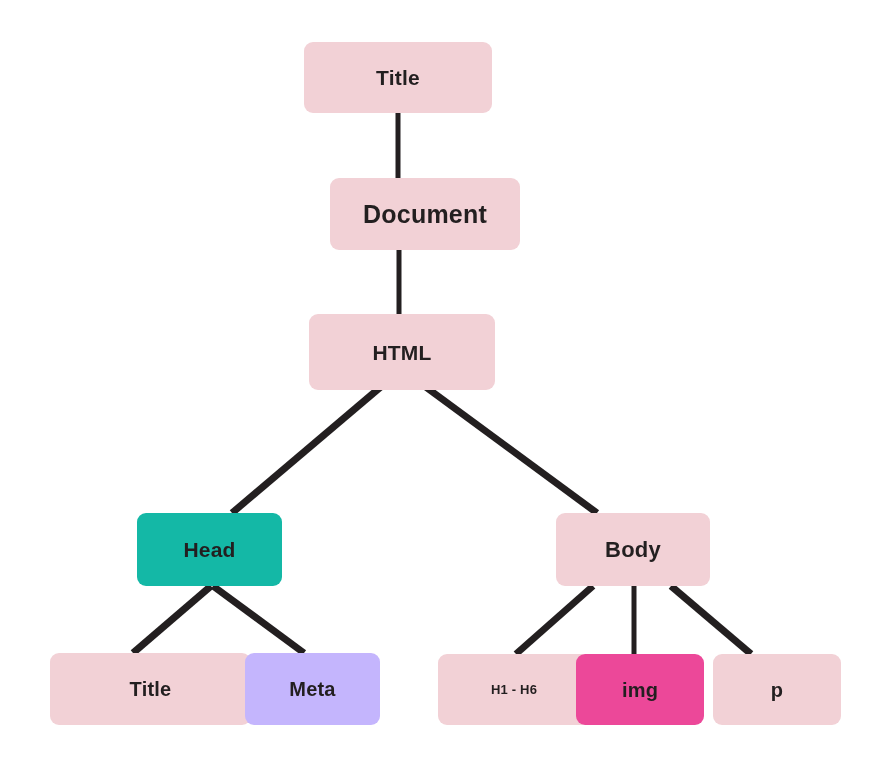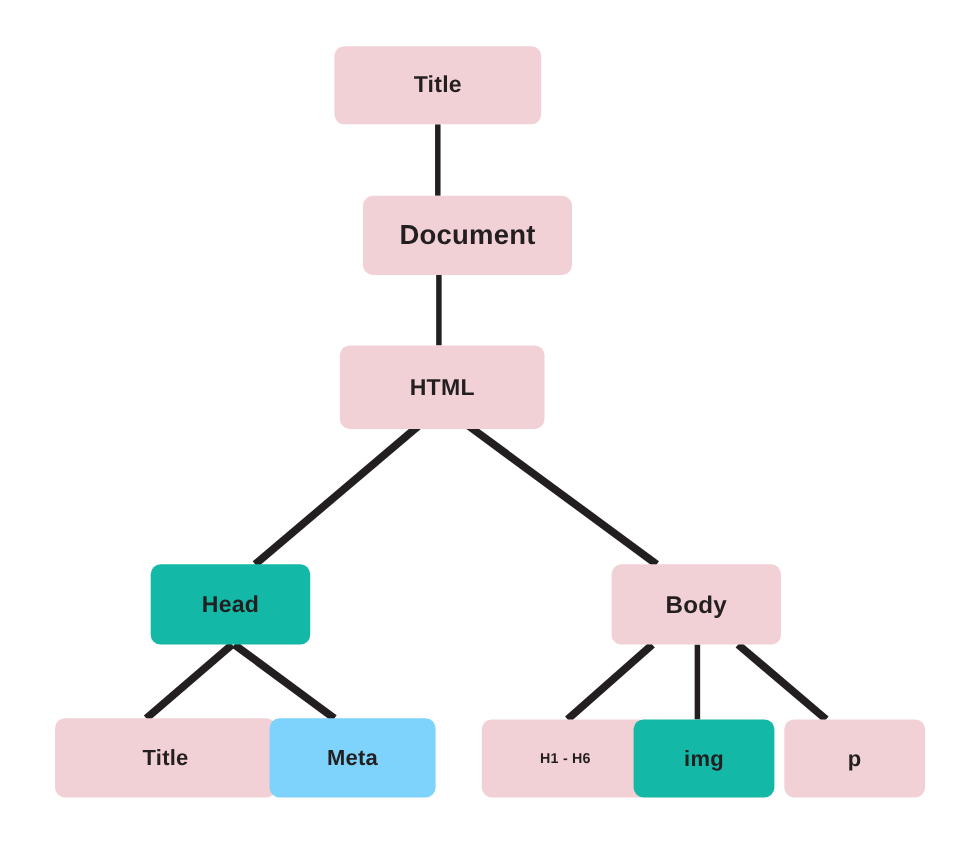--- a/index.html
+++ b/index.html
@@ -81,7 +81,7 @@
       <div class="node" style="left: 50px; top: 653px; width: 201px; height: 72px; background: rgb(242, 209, 214); color: rgb(35, 31, 32); border-radius: 9px; font-size: 20px;">
         <span class="node-label">Title</span>
       </div>
-      <div class="node" style="left: 245px; top: 653px; width: 151px; height: 72px; background: #7dd3fc; color: rgb(35, 31, 32); border-radius: 9px; font-size: 20px;">
+      <div class="node" style="left: 245px; top: 653px; width: 135px; height: 72px; background: #c4b5fd; color: rgb(35, 31, 32); border-radius: 9px; font-size: 20px;">
         <span class="node-label">Meta</span>
       </div>
       <div class="node" style="left: 438px; top: 654px; width: 152px; height: 71px; background: rgb(242, 209, 214); color: rgb(35, 31, 32); border-radius: 9px; font-size: 13px;">

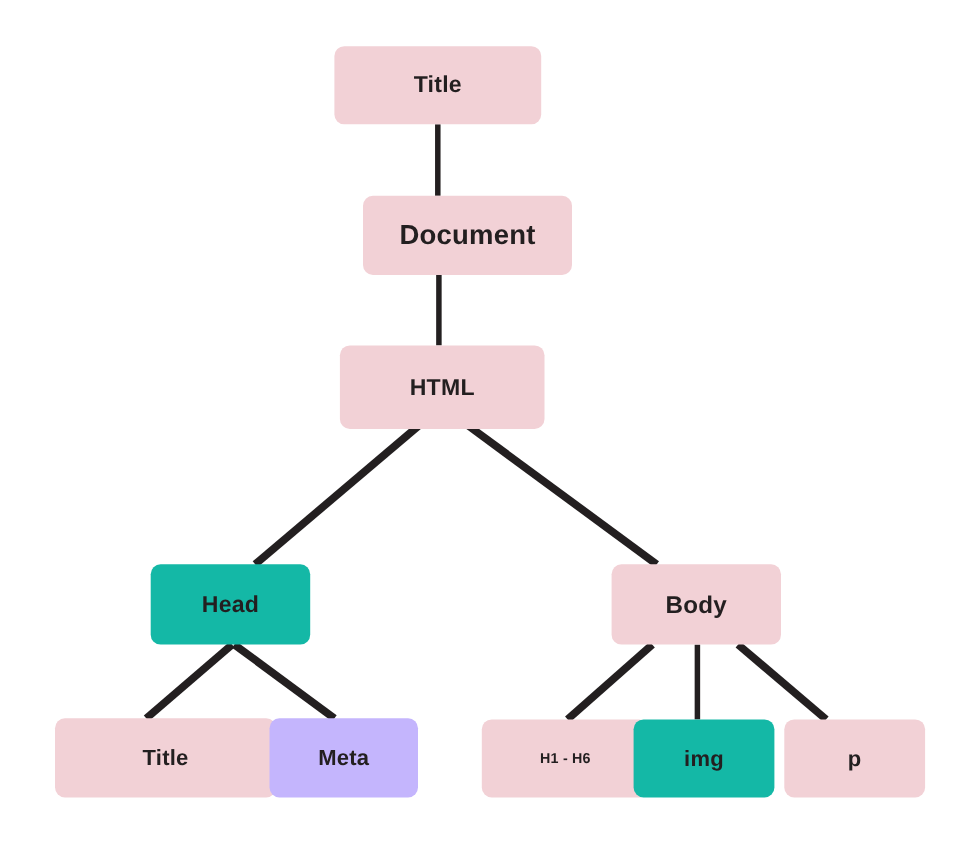--- a/index.html
+++ b/index.html
@@ -87,7 +87,7 @@
       <div class="node" style="left: 438px; top: 654px; width: 152px; height: 71px; background: rgb(242, 209, 214); color: rgb(35, 31, 32); border-radius: 9px; font-size: 13px;">
         <span class="node-label">H1 - H6</span>
       </div>
-      <div class="node" style="left: 576px; top: 654px; width: 128px; height: 71px; background: #14b8a6; color: rgb(35, 31, 32); border-radius: 9px; font-size: 20px; text-align: center;">
+      <div class="node" style="left: 576px; top: 654px; width: 128px; height: 71px; background: #ec4899; color: rgb(35, 31, 32); border-radius: 9px; font-size: 20px; text-align: center;">
         <span class="node-label">img</span>
       </div>
       <div class="node" style="left: 713px; top: 654px; width: 128px; height: 71px; background: rgb(242, 209, 214); color: rgb(35, 31, 32); border-radius: 9px; font-size: 20px;">

